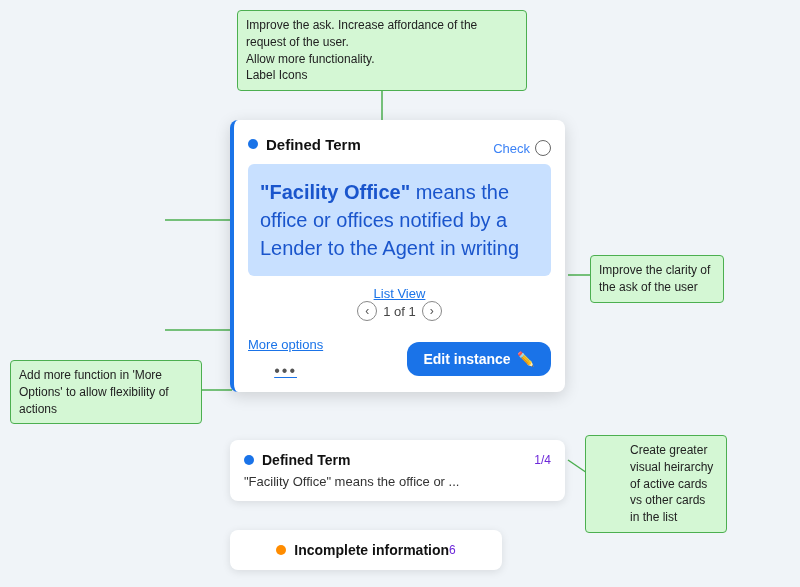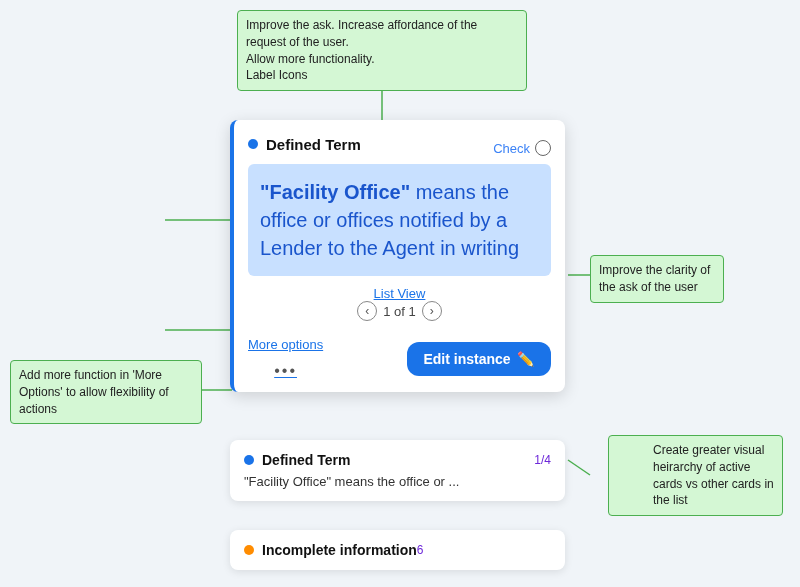--- a/index.html
+++ b/index.html
@@ -62,8 +62,8 @@
 
     .annotation-right-2 {
       top: 435px;
-      left: 608px;
-      width: 175px;
+      left: 585px;
+      width: 142px;
       padding-left: 44px;
     }
 

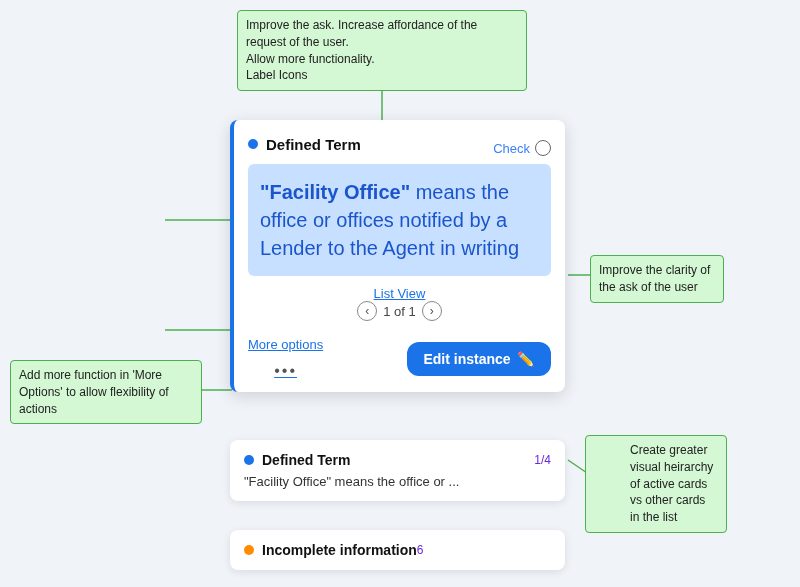--- a/index.html
+++ b/index.html
@@ -267,14 +267,14 @@
       position: absolute;
       top: 530px;
       left: 230px;
-      width: 335px;
+      width: 272px;
       background: white;
       border-radius: 8px;
       box-shadow: 0 2px 8px rgba(0,0,0,0.1);
       padding: 12px 14px;
       display: flex;
       align-items: center;
-      justify-content: flex-start;
+      justify-content: center;
     }
 
     .third-title-row {

